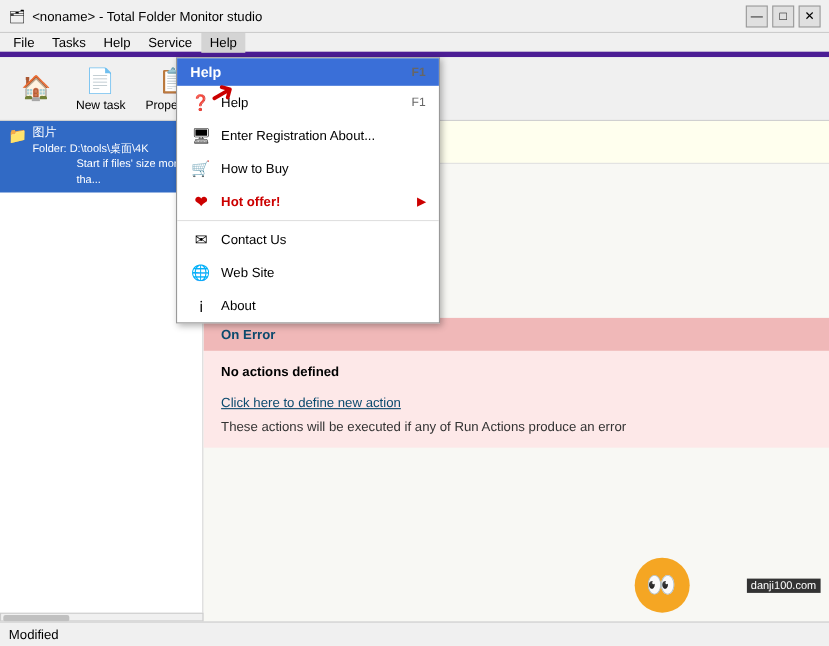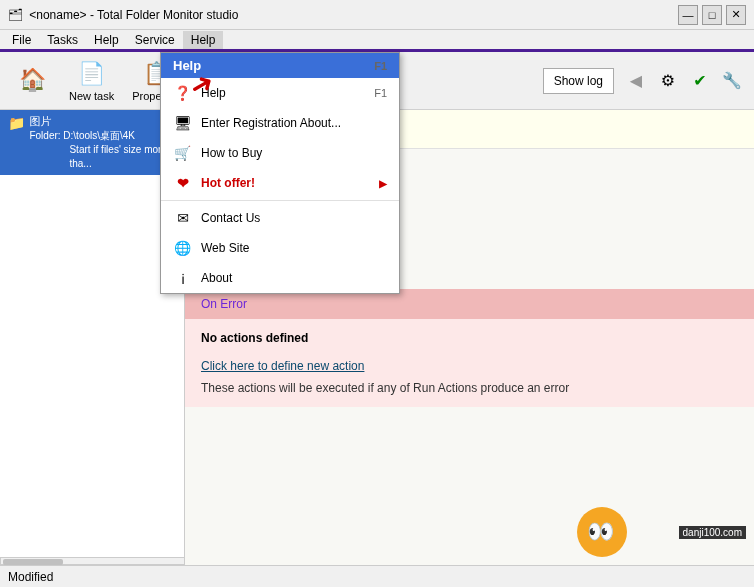--- a/index.html
+++ b/index.html
@@ -52,7 +52,7 @@
       display: flex;
       align-items: center;
       padding: 0 4px;
-      border-bottom: 3px solid #4c1d95;
+      border-bottom: 5px solid #4c1d95;
     }
     .menu-item {
       padding: 2px 8px;

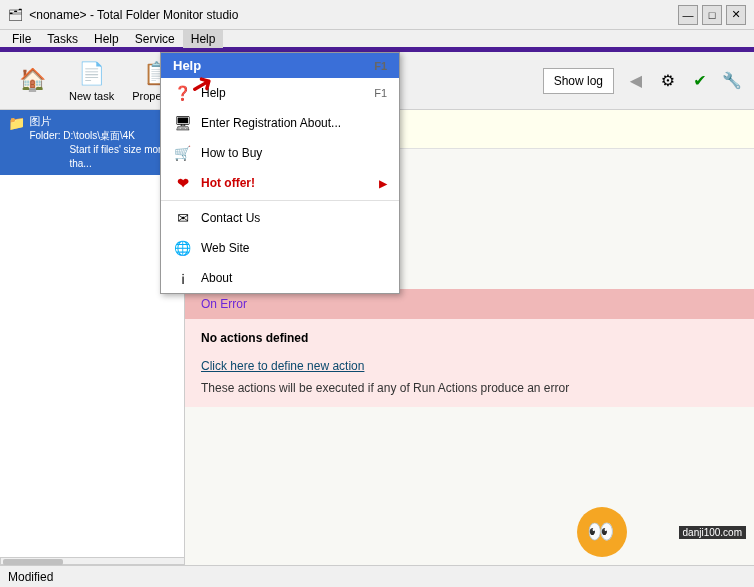--- a/index.html
+++ b/index.html
@@ -423,23 +423,6 @@
   </div>
   <div class="toolbar-separator"></div>
 
-  <div class="toolbar-right">
-    <button class="show-log-btn">Show log</button>
-    <div class="toolbar-right-icons">
-      <div class="toolbar-icon-btn">
-        <span style="color:#999;font-size:16px;">◀</span>
-      </div>
-      <div class="toolbar-icon-btn">
-        <span style="font-size:16px;">⚙</span>
-      </div>
-      <div class="toolbar-icon-btn">
-        <span style="color:#080;font-size:16px;">✔</span>
-      </div>
-      <div class="toolbar-icon-btn">
-        <span style="font-size:16px;">🔧</span>
-      </div>
-    </div>
-  </div>
 </div>
 
 <div class="main-layout">

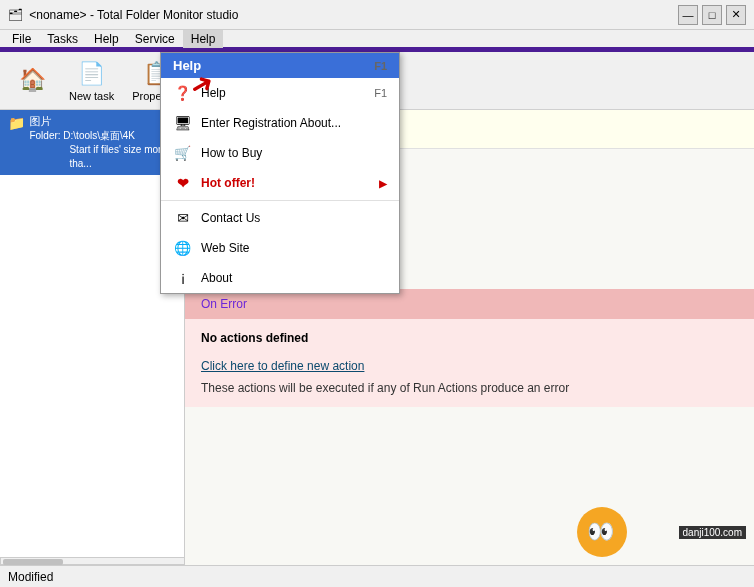--- a/index.html
+++ b/index.html
@@ -180,9 +180,9 @@
     .on-error-header {
       background: #f0b8b8;
       padding: 8px 16px;
-      font-weight: normal;
-      font-size: 12px;
-      color: #6d28d9;
+      font-weight: bold;
+      font-size: 12px;
+      color: #0c4a6e;
     }
     .on-error-body {
       background: #fde8e8;

